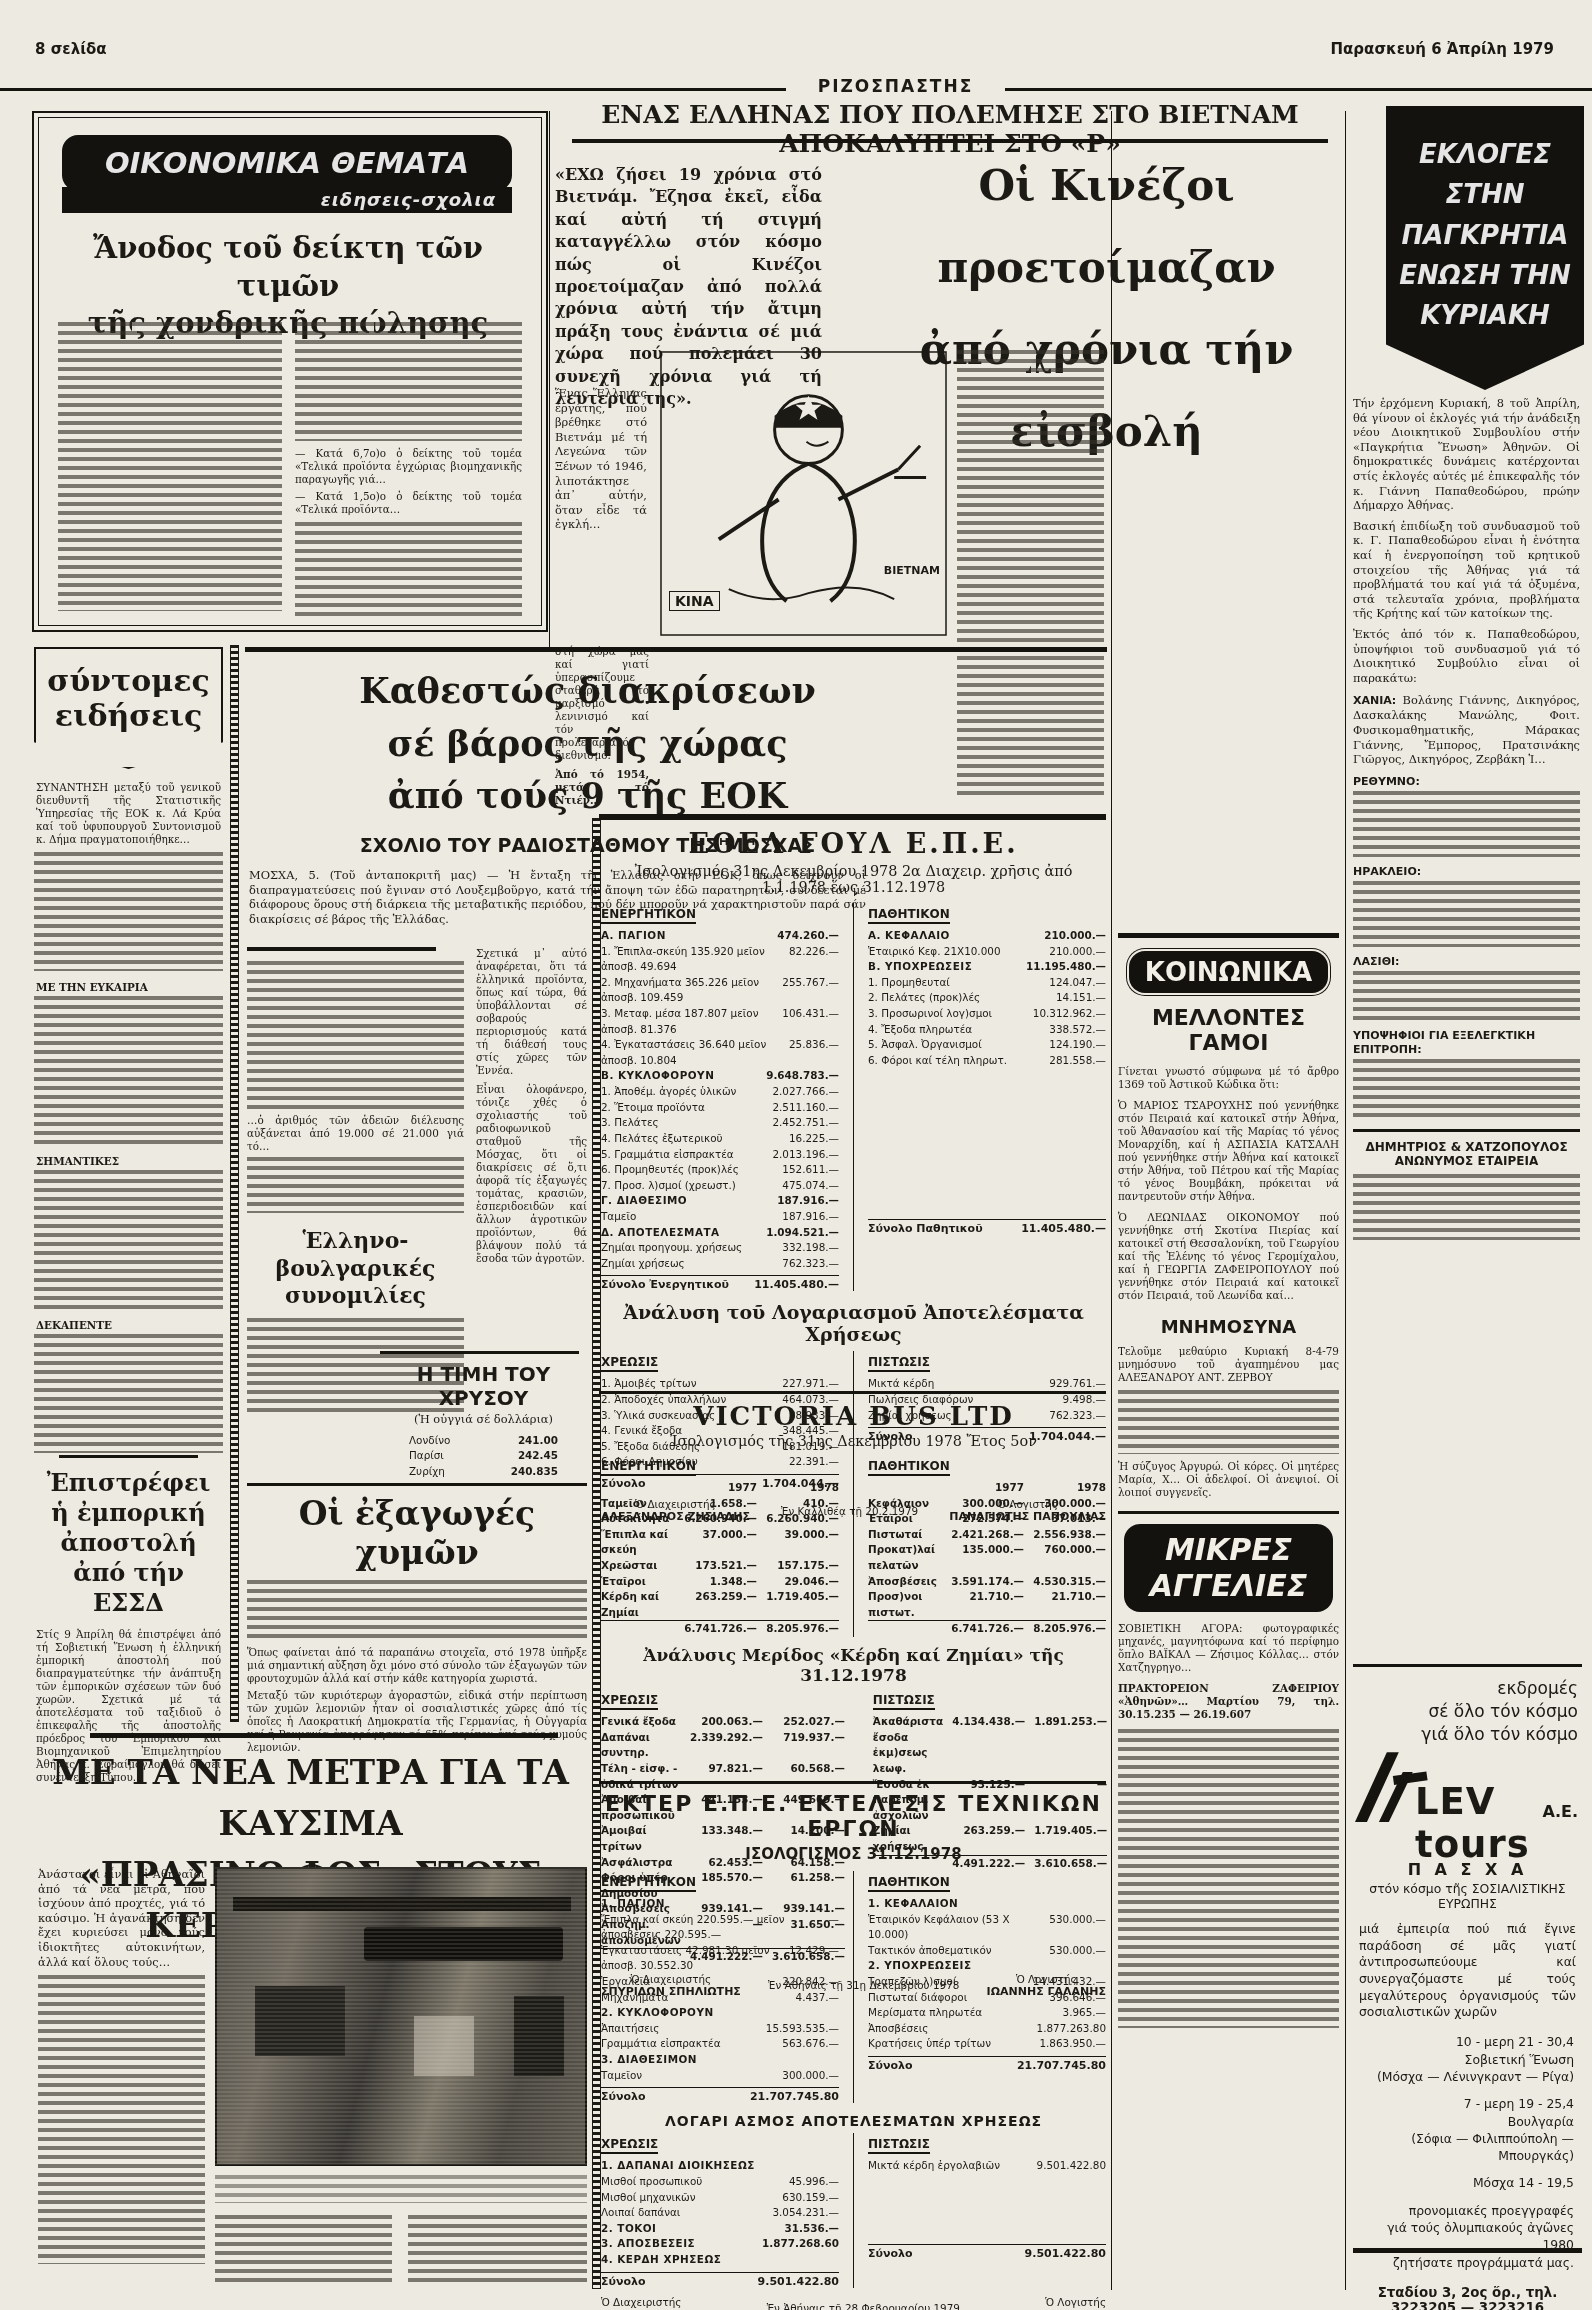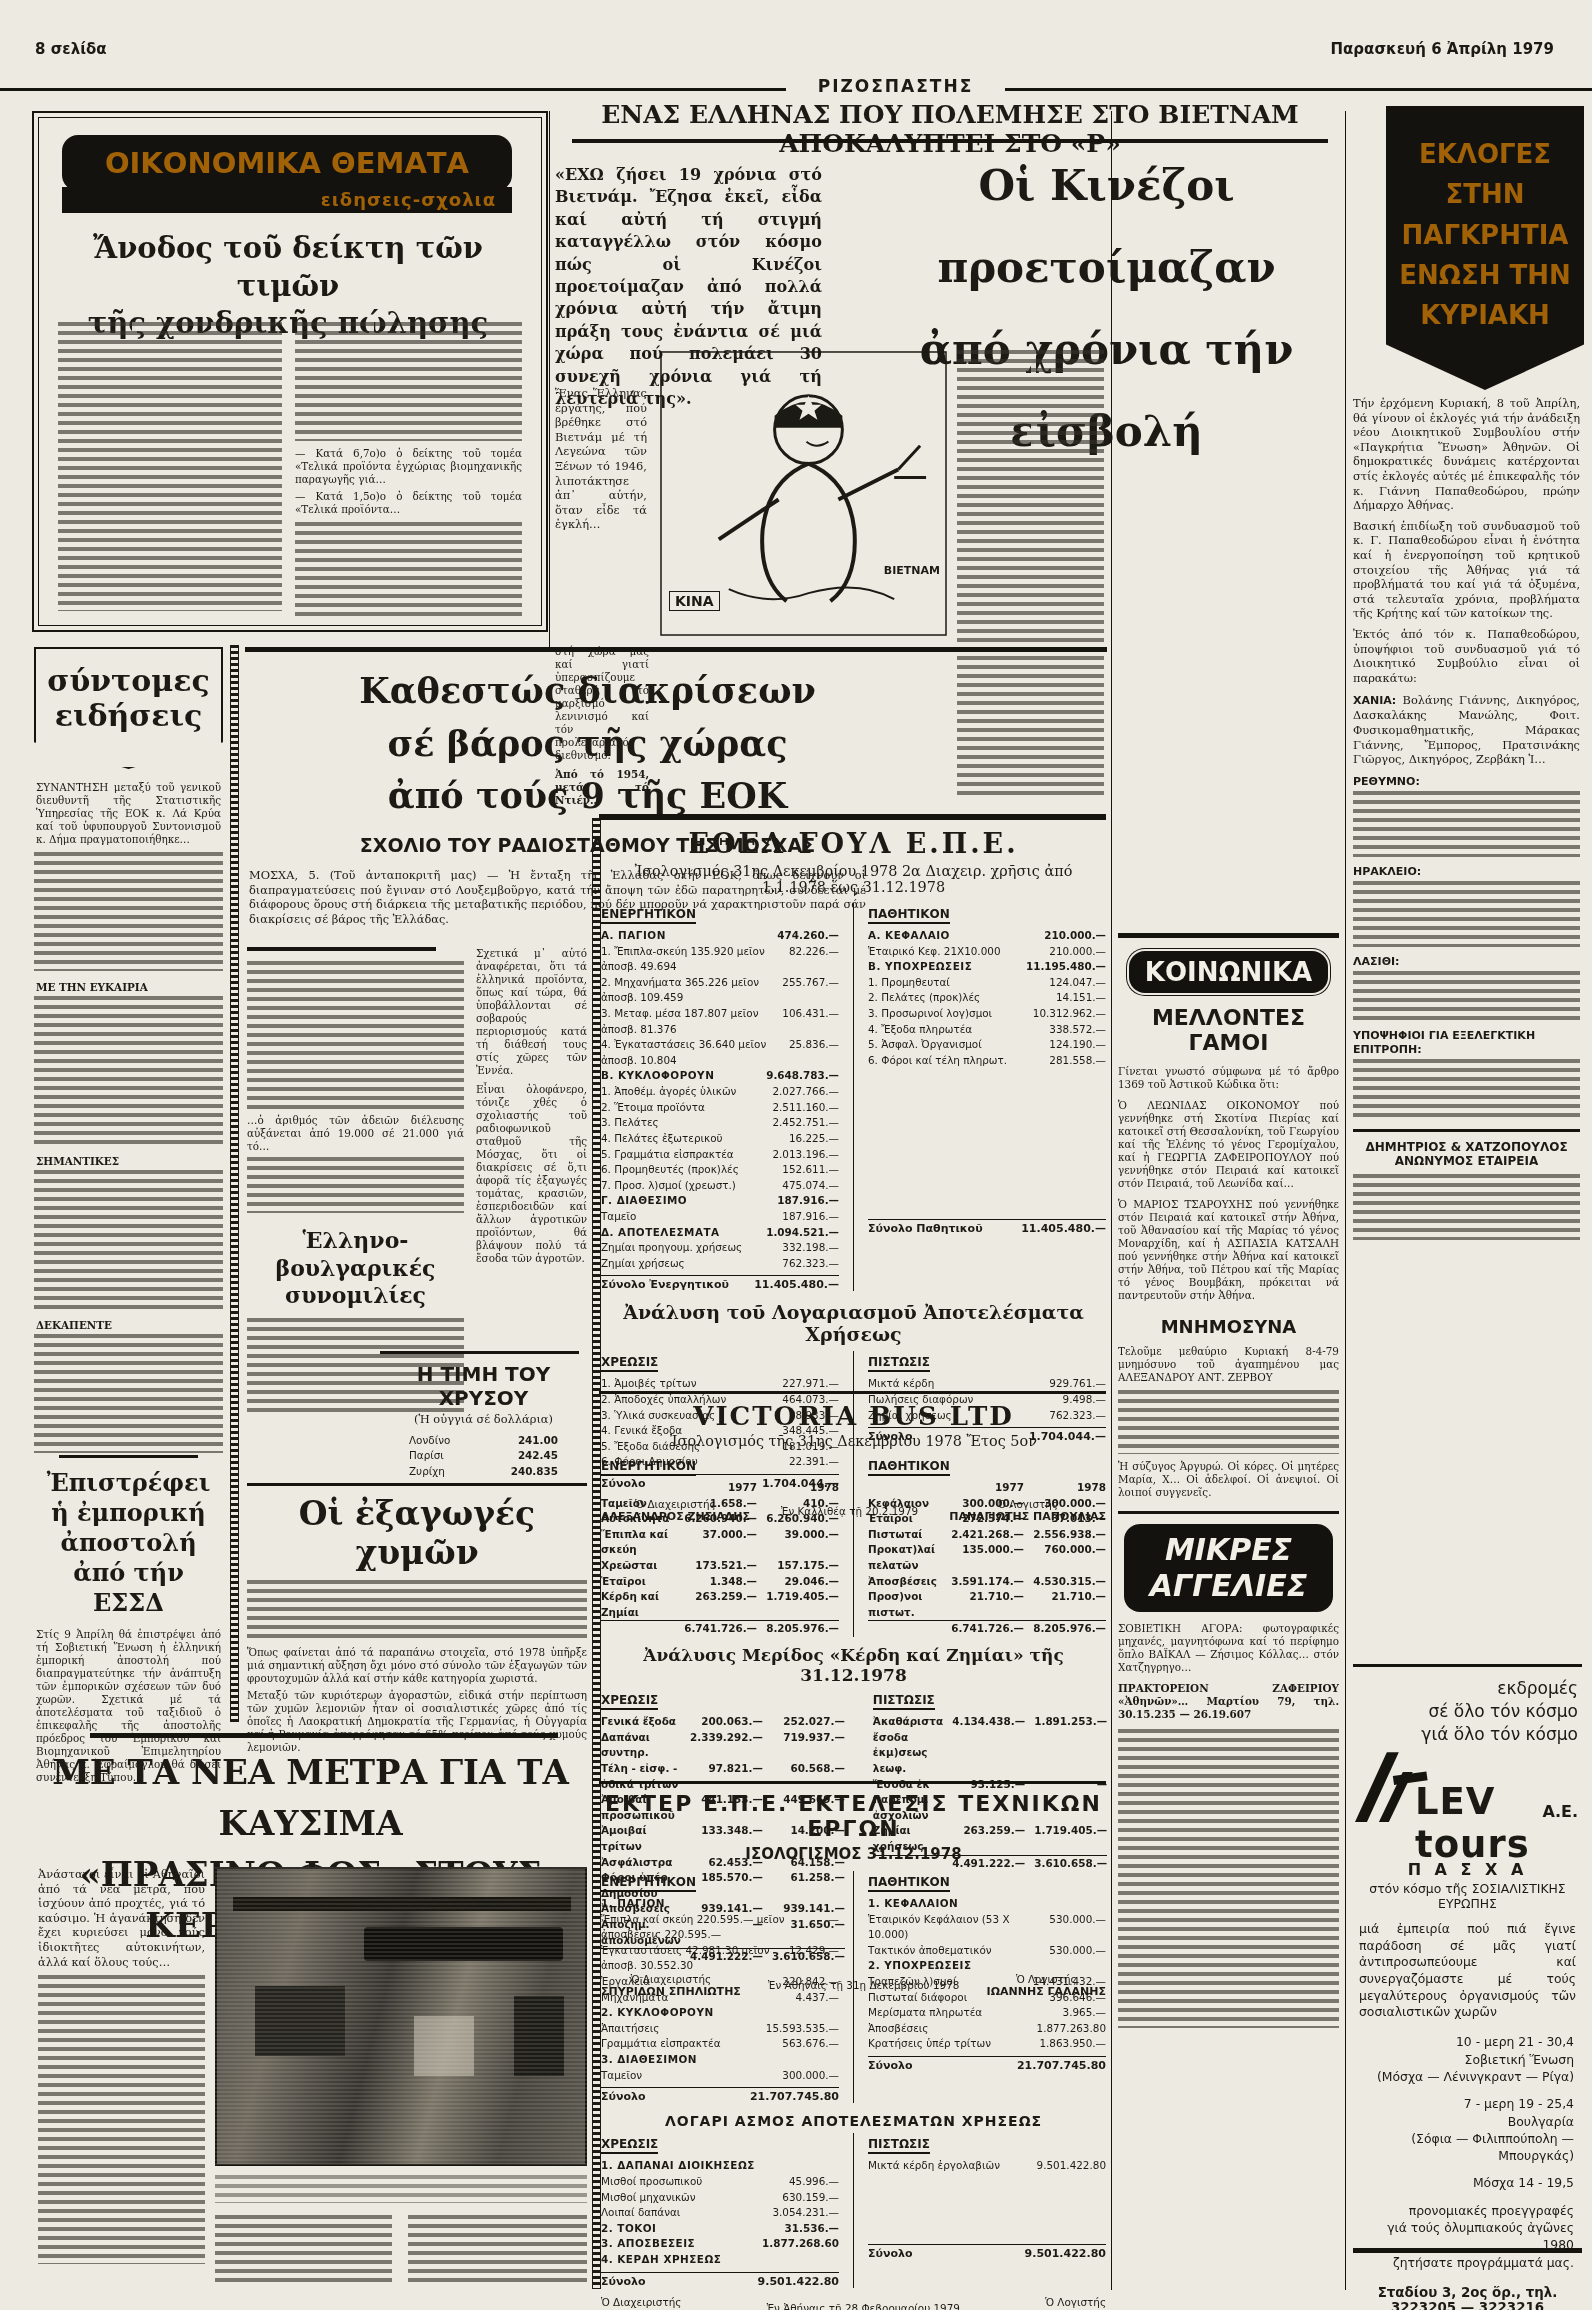--- a/index.html
+++ b/index.html
@@ -20,7 +20,7 @@
       repeating-linear-gradient(to right,transparent 0 58px,rgba(237,234,225,.95) 58px 62px);}
   .body-txt{font-size:11.4px;line-height:1.28;}
   .body-sm{font-size:10.4px;line-height:1.25;}
-  .blackbox{background:#14120e;color:#a16207;}
+  .blackbox{background:#14120e;color:#e5e5e5;font-style:italic;}
   .fin-head{font-family:"DejaVu Sans",sans-serif;font-weight:bold;font-size:12px;border-bottom:2px solid #16140f;display:inline-block;padding-bottom:1px;margin-bottom:4px;}
   .fin-row{display:flex;justify-content:space-between;font-family:"DejaVu Sans",sans-serif;font-size:10.4px;line-height:1.5;}
   .fin-row.b .fl{font-weight:bold;letter-spacing:0.5px;}

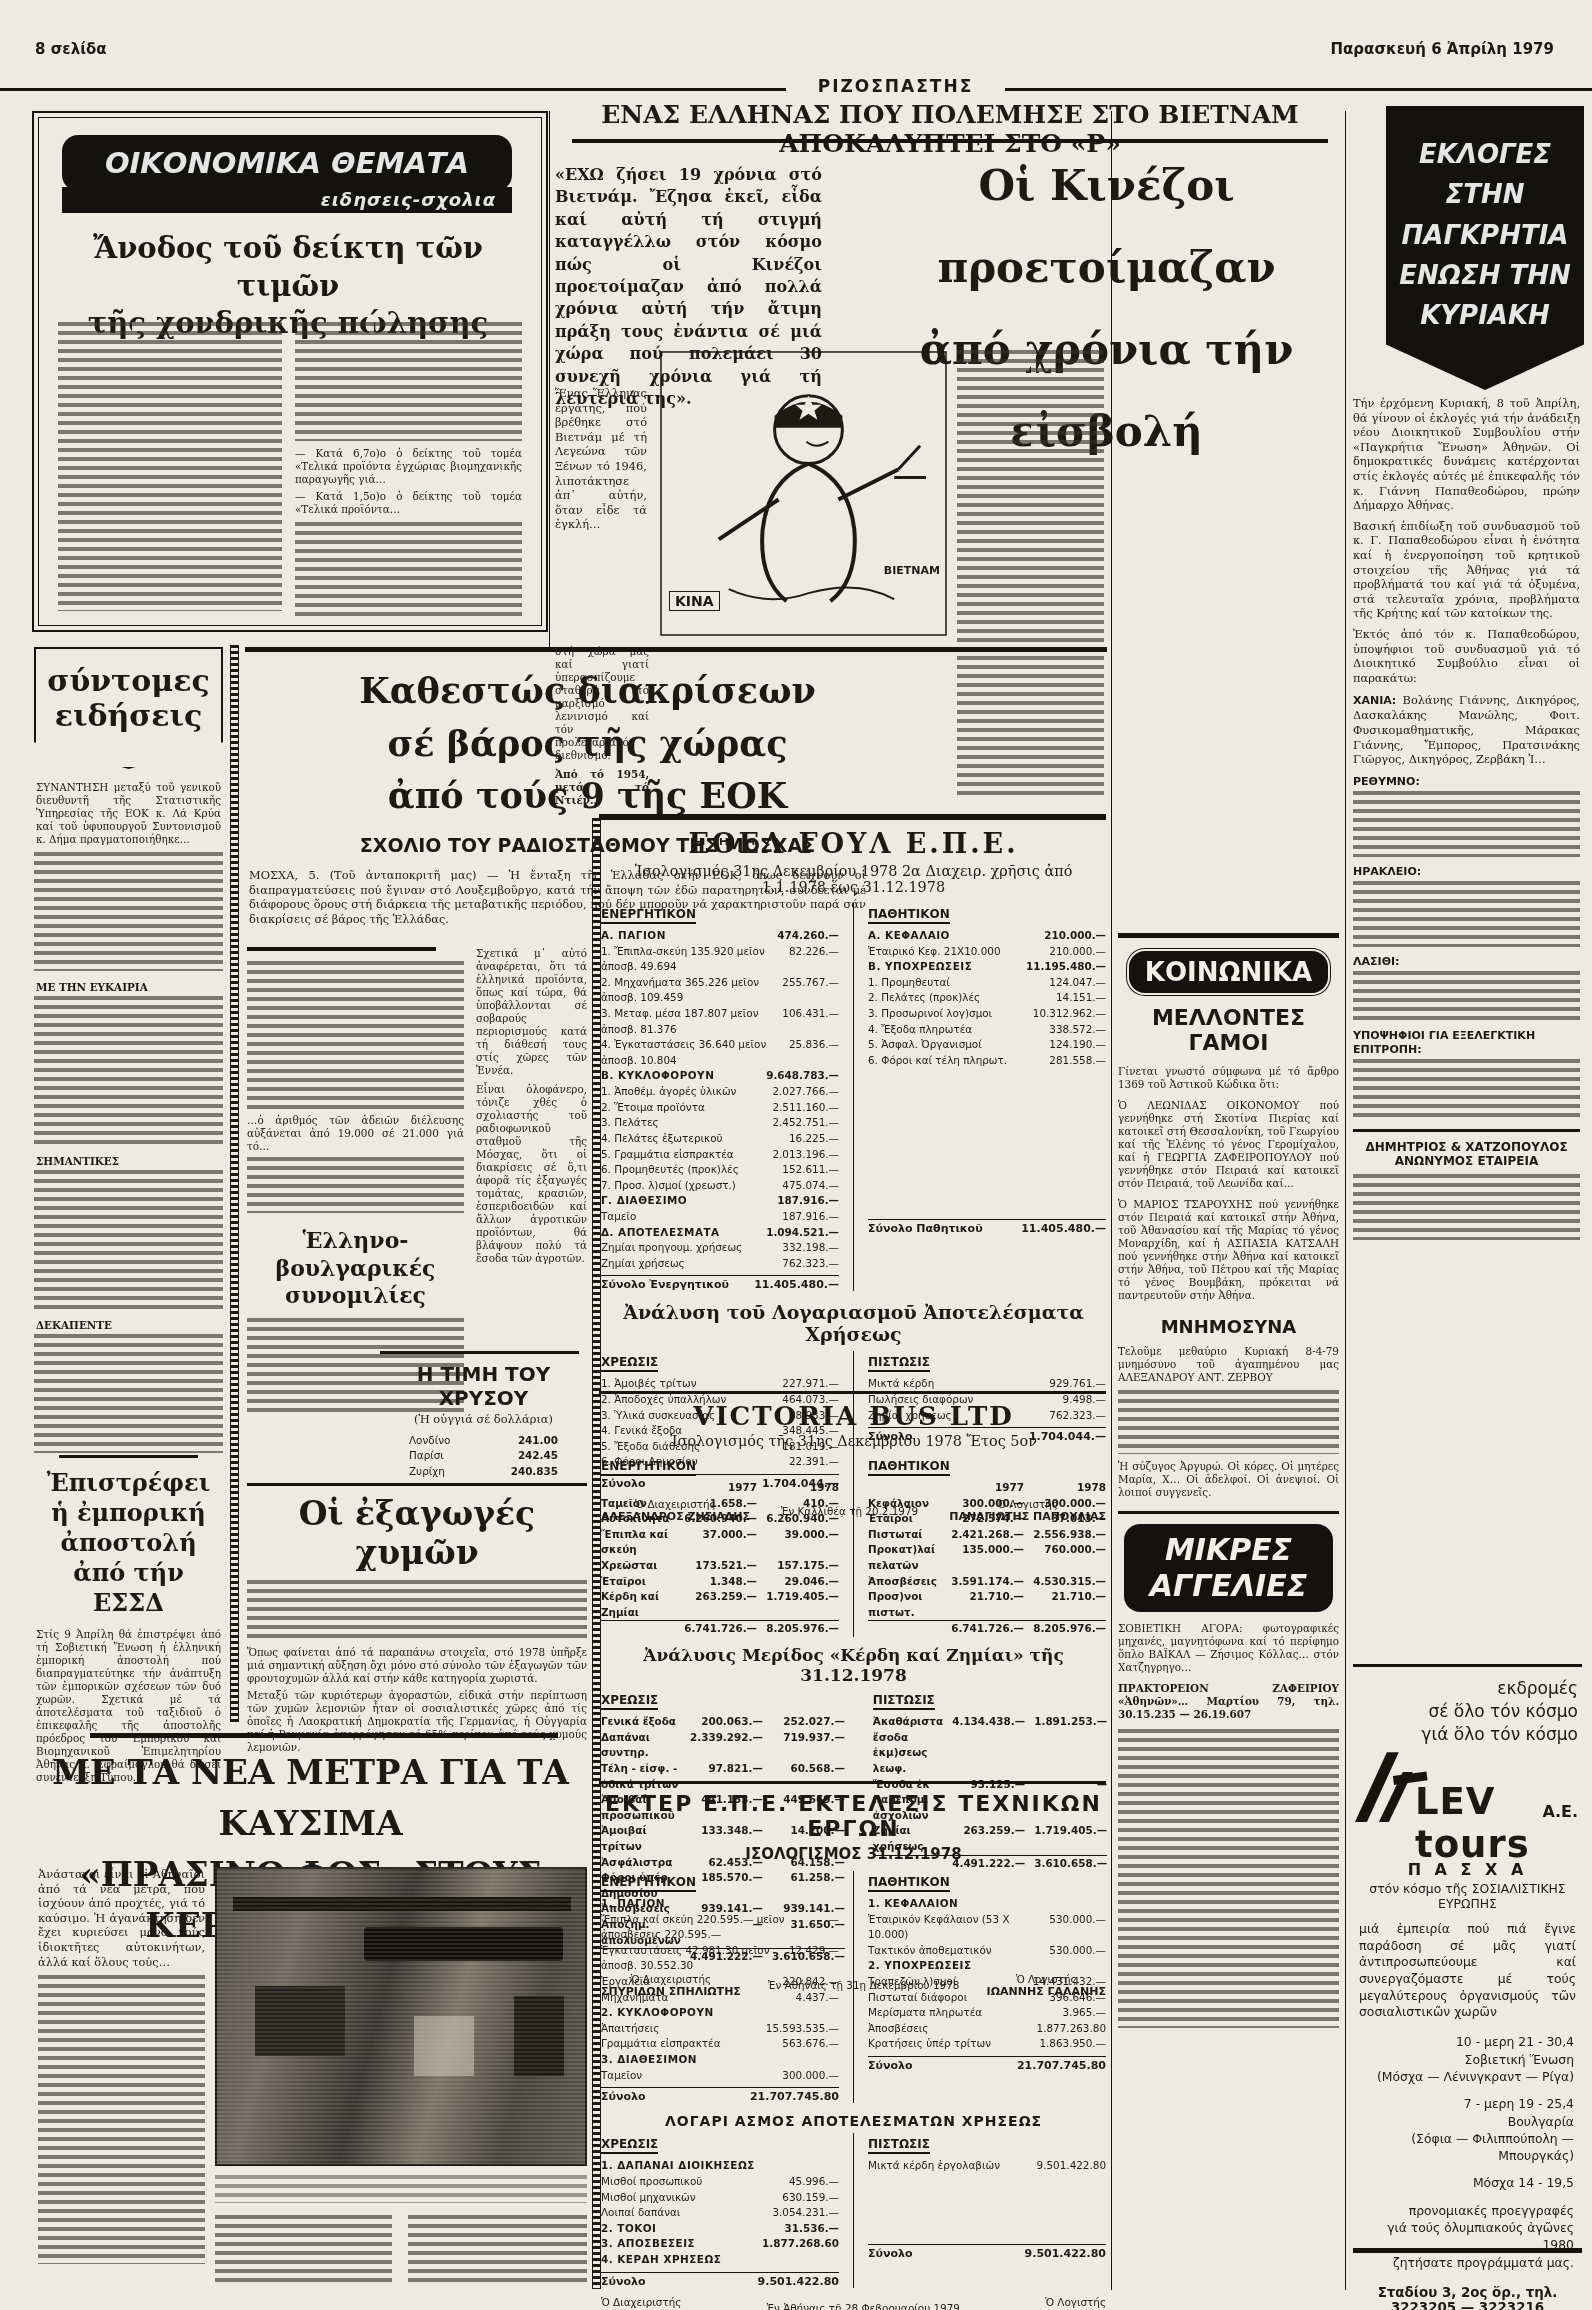--- a/index.html
+++ b/index.html
@@ -811,8 +811,8 @@
     <div class="badge-round" style="width:199px;margin:0 auto;font-size:26px;padding:6px 0;box-shadow:0 0 0 2px #edeae1,0 0 0 3px #16140f;">ΚΟΙΝΩΝΙΚΑ</div>
     <div class="sans b ctr" style="font-size:22px;margin-top:12px;">ΜΕΛΛΟΝΤΕΣ ΓΑΜΟΙ</div>
     <p class="body-sm jst" style="margin:10px 0 0;">Γίνεται γνωστό σύμφωνα μέ τό ἄρθρο 1369 τοῦ Ἀστικοῦ Κώδικα ὅτι:</p>
+    <p class="body-sm jst" style="margin:8px 0 0;">Ὁ ΜΑΡΙΟΣ ΤΣΑΡΟΥΧΗΣ πού γεννήθηκε στόν Πειραιά καί κατοικεῖ στήν Ἀθήνα, τοῦ Ἀθανασίου καί τῆς Μαρίας τό γένος Μοναρχίδη, καί ἡ ΑΣΠΑΣΙΑ ΚΑΤΣΑΛΗ πού γεννήθηκε στήν Ἀθήνα καί κατοικεῖ στήν Ἀθήνα, τοῦ Πέτρου καί τῆς Μαρίας τό γένος Βουμβάκη, πρόκειται νά παντρευτοῦν στήν Ἀθήνα.</p>
     <p class="body-sm jst" style="margin:8px 0 0;">Ὁ ΛΕΩΝΙΔΑΣ ΟΙΚΟΝΟΜΟΥ πού γεννήθηκε στή Σκοτίνα Πιερίας καί κατοικεῖ στή Θεσσαλονίκη, τοῦ Γεωργίου καί τῆς Ἑλένης τό γένος Γερομίχαλου, καί ἡ ΓΕΩΡΓΙΑ ΖΑΦΕΙΡΟΠΟΥΛΟΥ πού γεννήθηκε στόν Πειραιά καί κατοικεῖ στόν Πειραιά, τοῦ Λεωνίδα καί…</p>
-    <p class="body-sm jst" style="margin:8px 0 0;">Ὁ ΜΑΡΙΟΣ ΤΣΑΡΟΥΧΗΣ πού γεννήθηκε στόν Πειραιά καί κατοικεῖ στήν Ἀθήνα, τοῦ Ἀθανασίου καί τῆς Μαρίας τό γένος Μοναρχίδη, καί ἡ ΑΣΠΑΣΙΑ ΚΑΤΣΑΛΗ πού γεννήθηκε στήν Ἀθήνα καί κατοικεῖ στήν Ἀθήνα, τοῦ Πέτρου καί τῆς Μαρίας τό γένος Βουμβάκη, πρόκειται νά παντρευτοῦν στήν Ἀθήνα.</p>
     <div class="sans b ctr" style="font-size:18px;margin-top:14px;">ΜΝΗΜΟΣΥΝΑ</div>
     <p class="body-sm jst" style="margin:8px 0 0;">Τελοῦμε μεθαύριο Κυριακή 8-4-79 μνημόσυνο τοῦ ἀγαπημένου μας ΑΛΕΞΑΝΔΡΟΥ ΑΝΤ. ΖΕΡΒΟΥ</p>
     <div class="tx" style="height:64px;margin-top:6px;"></div>

